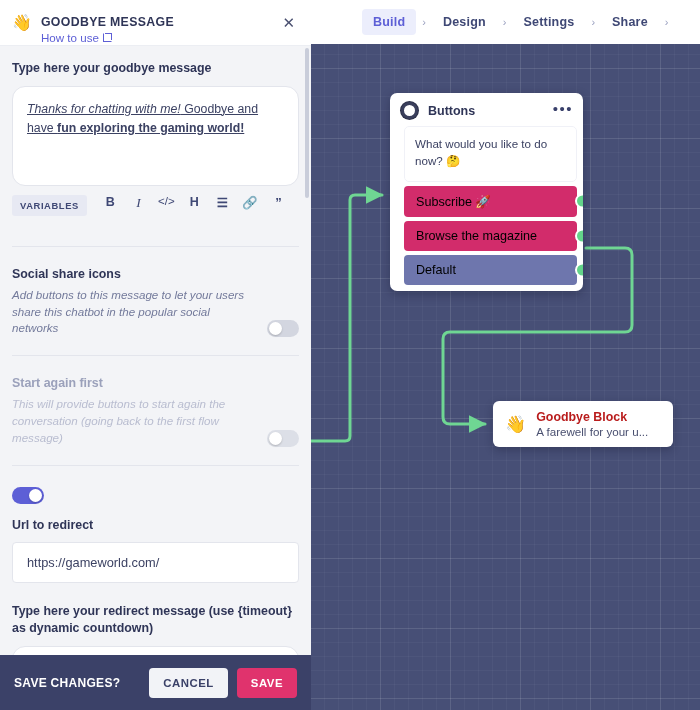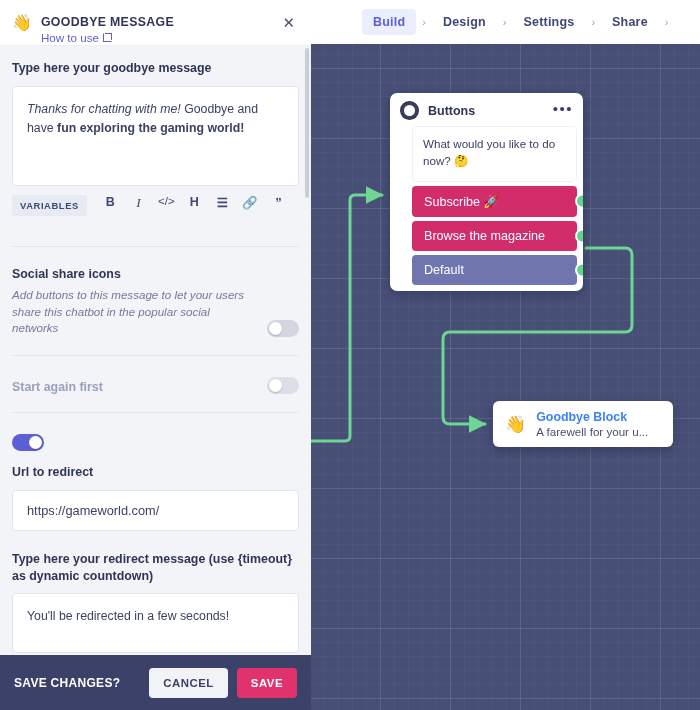--- a/index.html
+++ b/index.html
@@ -136,8 +136,8 @@
   }
   .fld-label { font-size: 12.4px; font-weight: bold; color: #2f3557; padding: 14px 0 9px 0; line-height: 1.35; }
   .textbox {
-    background: #ffffff; border: 1px solid #e3e5ec; border-radius: 4px;
-    padding: 13px 14px; font-size: 12.3px; line-height: 1.55; color: #3c4263;
+    background: #ffffff; border: 1px solid #e3e5ec; border-radius: 13px;
+    padding: 13px 14px; font-size: 12.3px; line-height: 1.55; color: #3c4263; text-decoration: underline;
   }
   .textbox.tall { height: 100px; }
   .textbox .em { font-style: italic; }

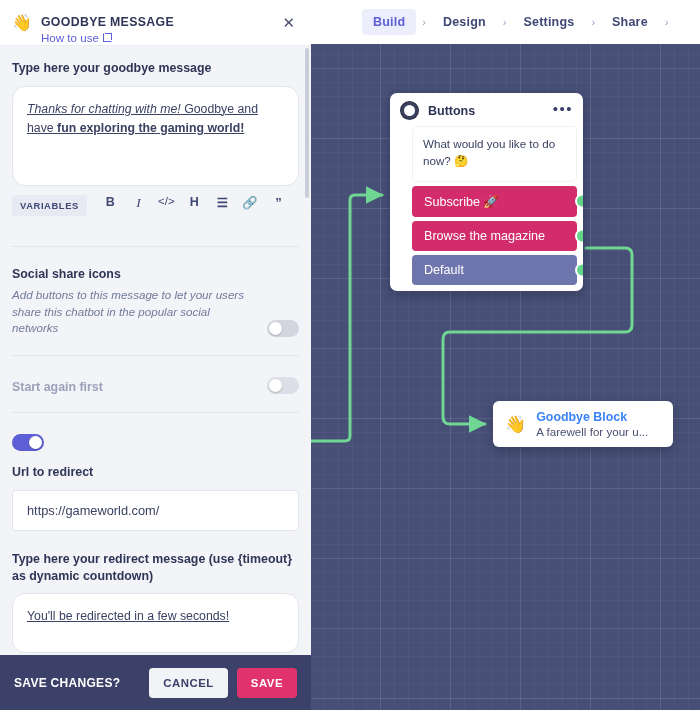--- a/index.html
+++ b/index.html
@@ -65,7 +65,7 @@
   .bn-title { font-size: 12.5px; font-weight: bold; color: #2f3557; margin-left: 10px; flex: 1; }
   .bn-dots { color: #39406b; font-size: 15px; letter-spacing: 1.5px; line-height: 8px; padding-bottom: 4px; }
 
-  .bn-body { padding: 0 6px 6px 22px; }
+  .bn-body { padding: 0 6px 6px 14px; }
   .bn-bubble {
     background: #ffffff; border-radius: 5px;
     padding: 9px 10px 11px 10px;

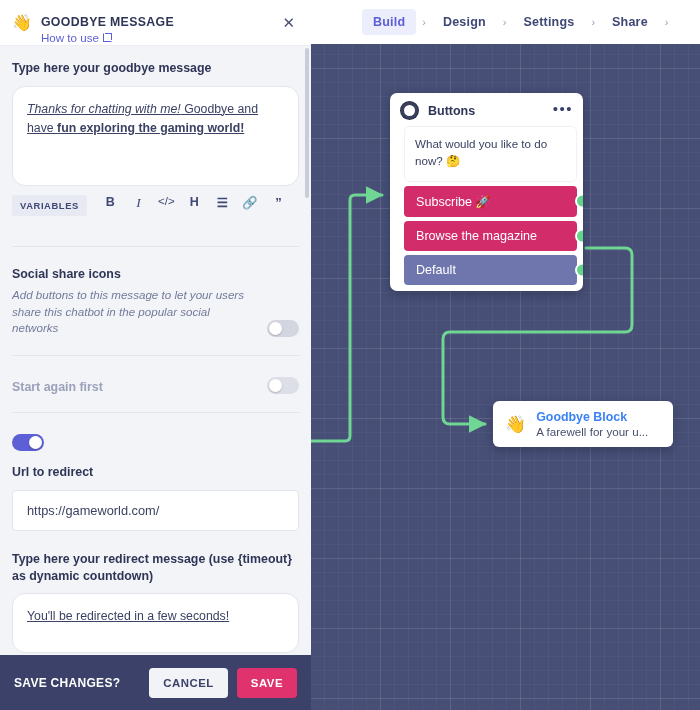--- a/index.html
+++ b/index.html
@@ -75,7 +75,7 @@
   .bn-btn {
     margin-top: 4px; border-radius: 4px;
     padding: 8px 12px;
-    font-size: 12.6px; color: #ffffff;
+    font-size: 12.6px; color: #000000;
     position: relative;
   }
   .bn-btn.pink { background: #d22c6b; }

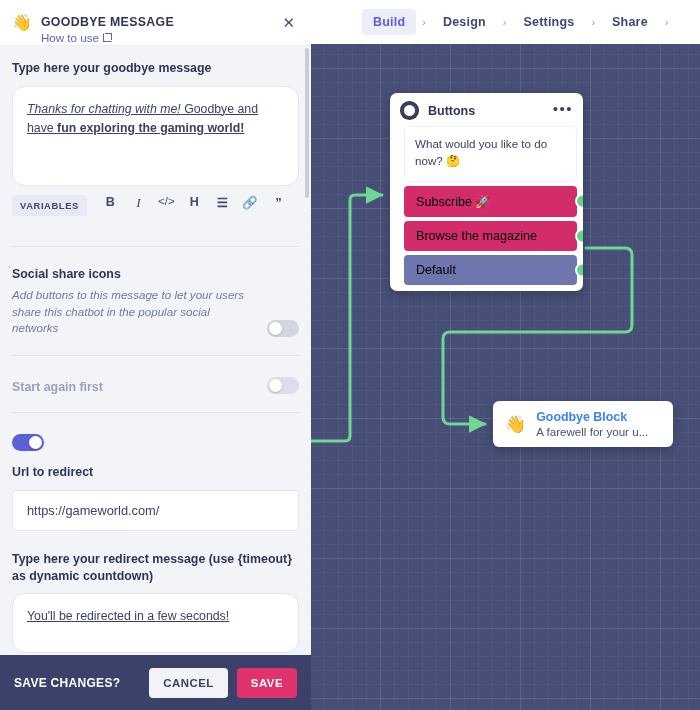--- a/index.html
+++ b/index.html
@@ -307,6 +307,7 @@
       <div class="sec-row" style="padding-top:16px;">
         <div class="sec-texts">
           <div class="sec-title">Start again first</div>
+          <div class="sec-desc">This will provide buttons to start again the conversation (going back to the first flow message)</div>
         </div>
         <div class="toggle off-pale">
           <div class="knob"></div>

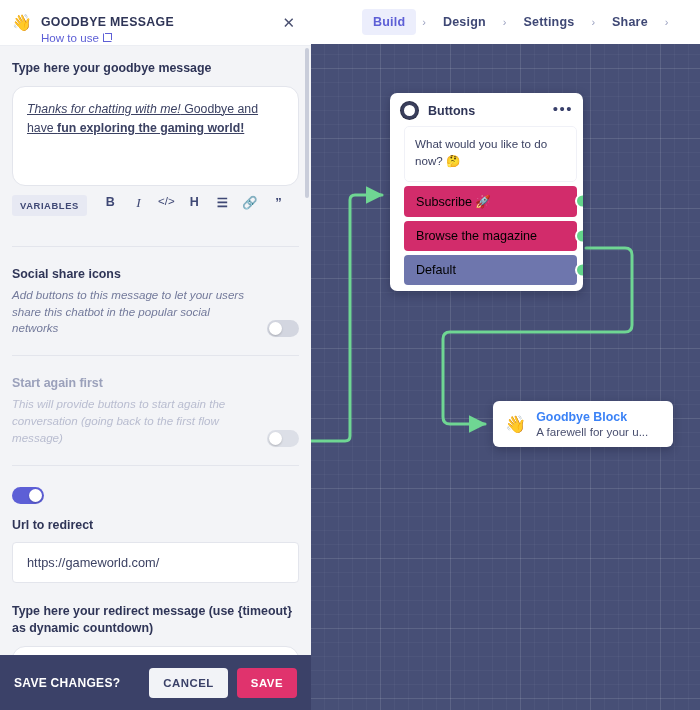--- a/index.html
+++ b/index.html
@@ -98,7 +98,7 @@
     z-index: 10;
   }
   .gn-emoji { font-size: 17px; margin-right: 10px; }
-  .gn-title { font-size: 12.4px; font-weight: bold; color: #3b82f6; }
+  .gn-title { font-size: 12.4px; font-weight: bold; color: #b91c1c; }
   .gn-sub { font-size: 11.6px; color: #4a5070; margin-top: 1px; }
 
   

